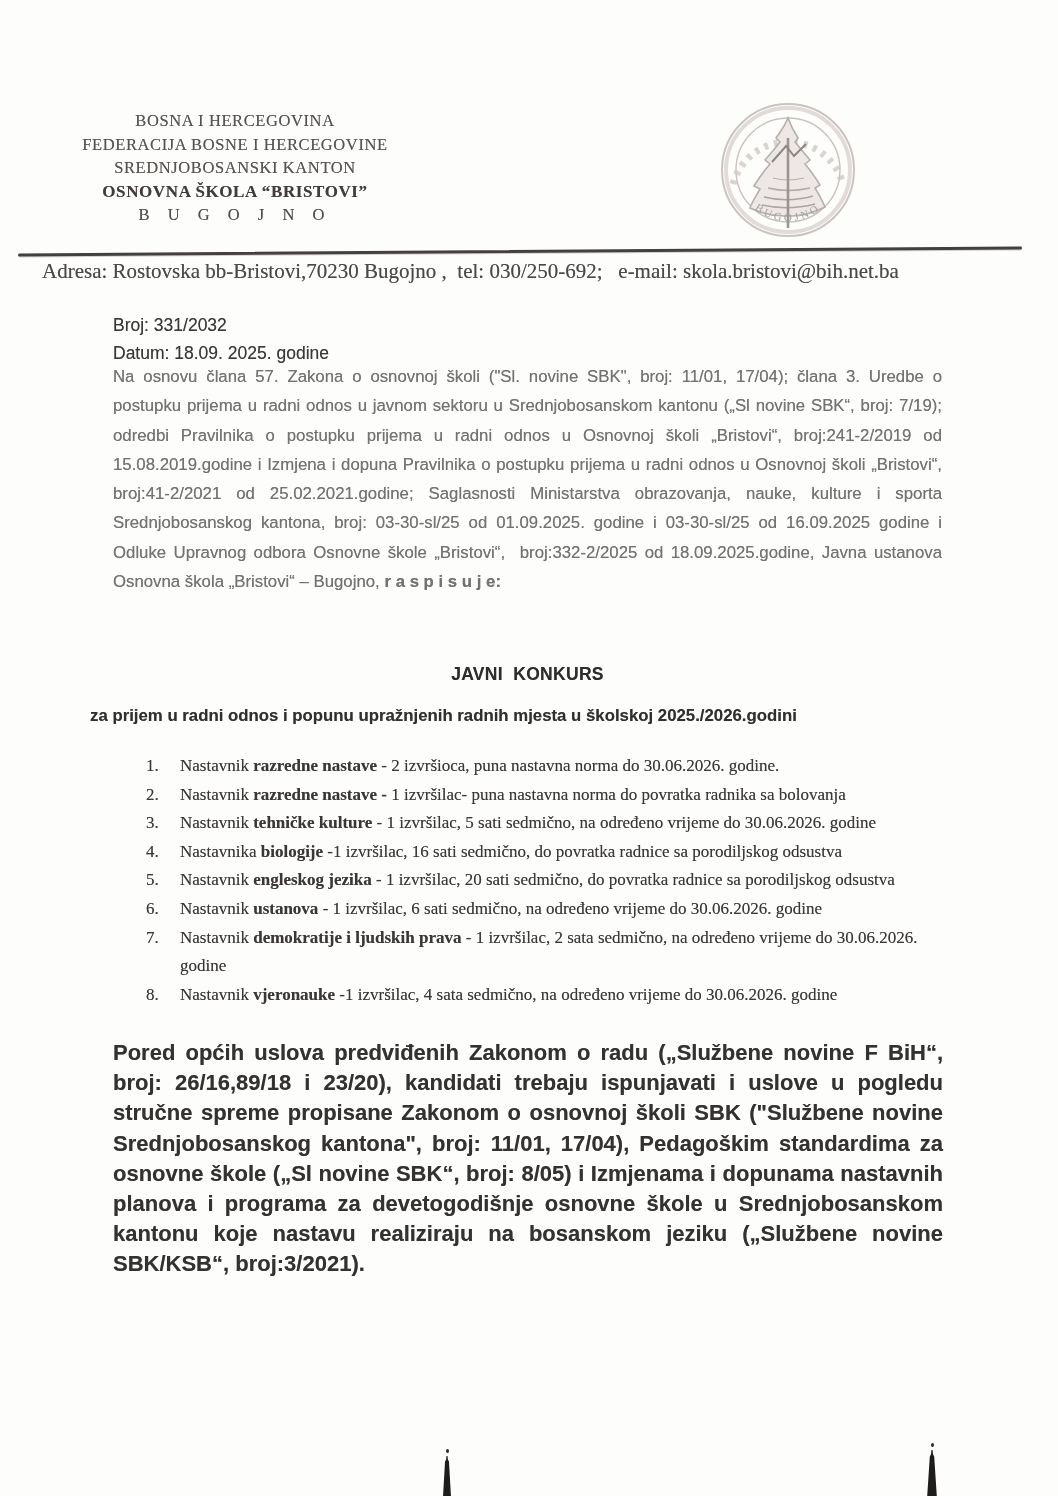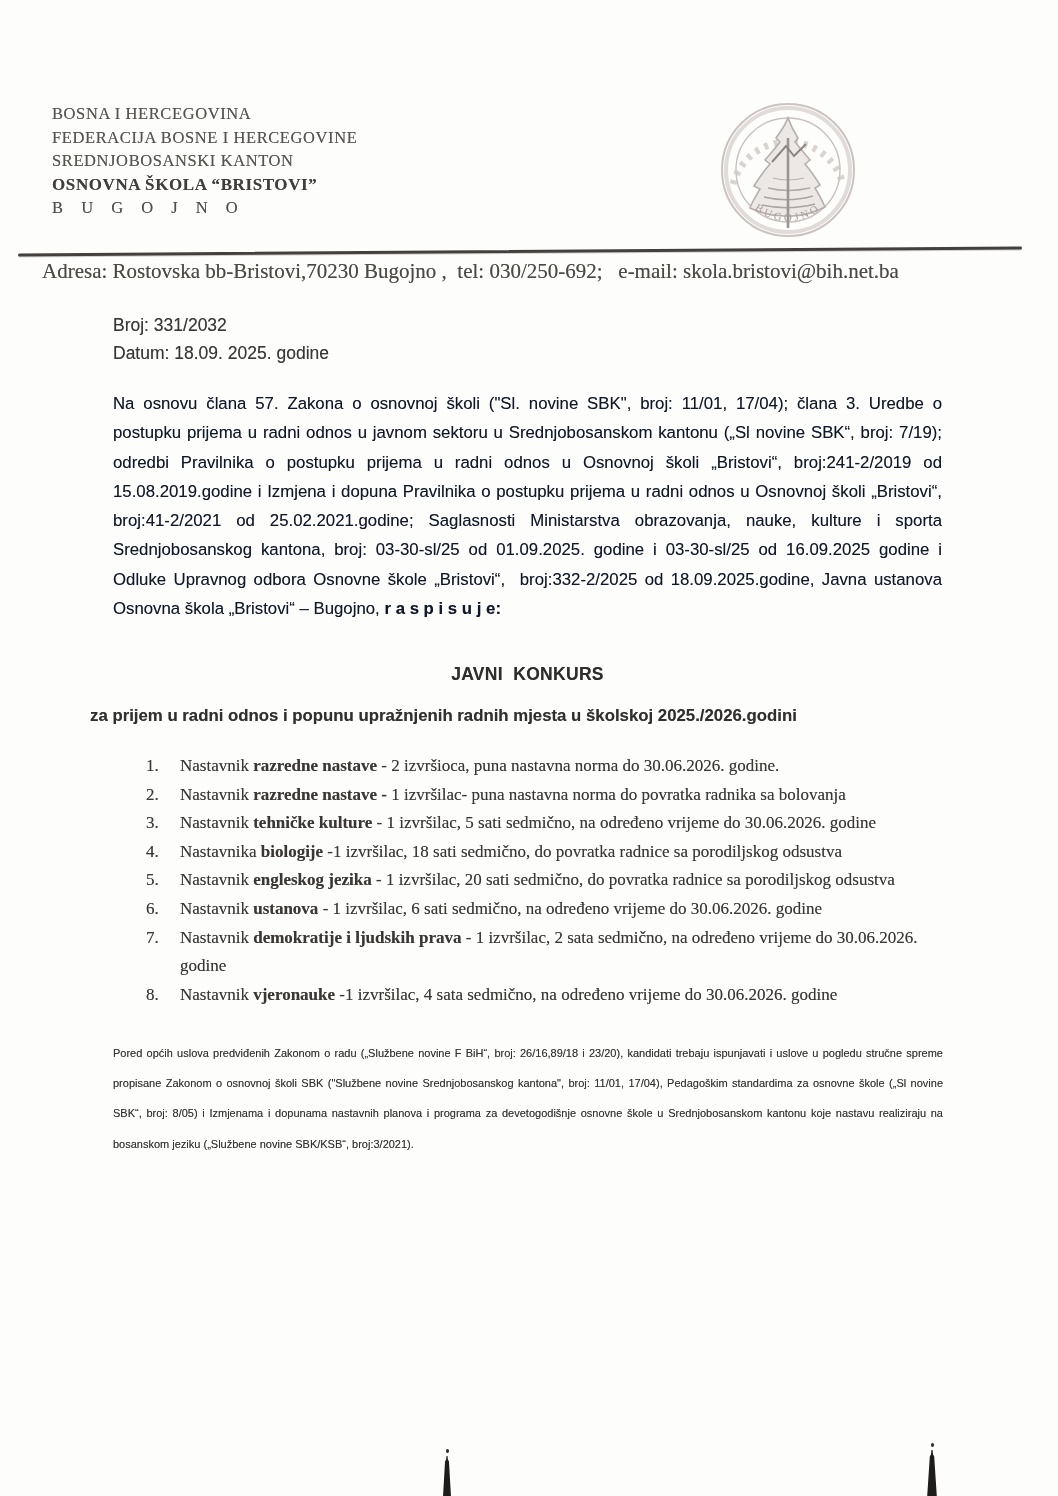--- a/index.html
+++ b/index.html
@@ -15,8 +15,8 @@
 
   
   .letterhead{
-    position:absolute; top:102px; left:52px; width:366px;
-    color:#575350;
+    position:absolute; top:109px; left:52px; width:366px;
+    text-align:center; color:#575350;
     font-size:16.5px; line-height:23.5px; letter-spacing:.6px;
   }
   .letterhead .school{ font-weight:bold; color:#413d3b; font-size:17px; }

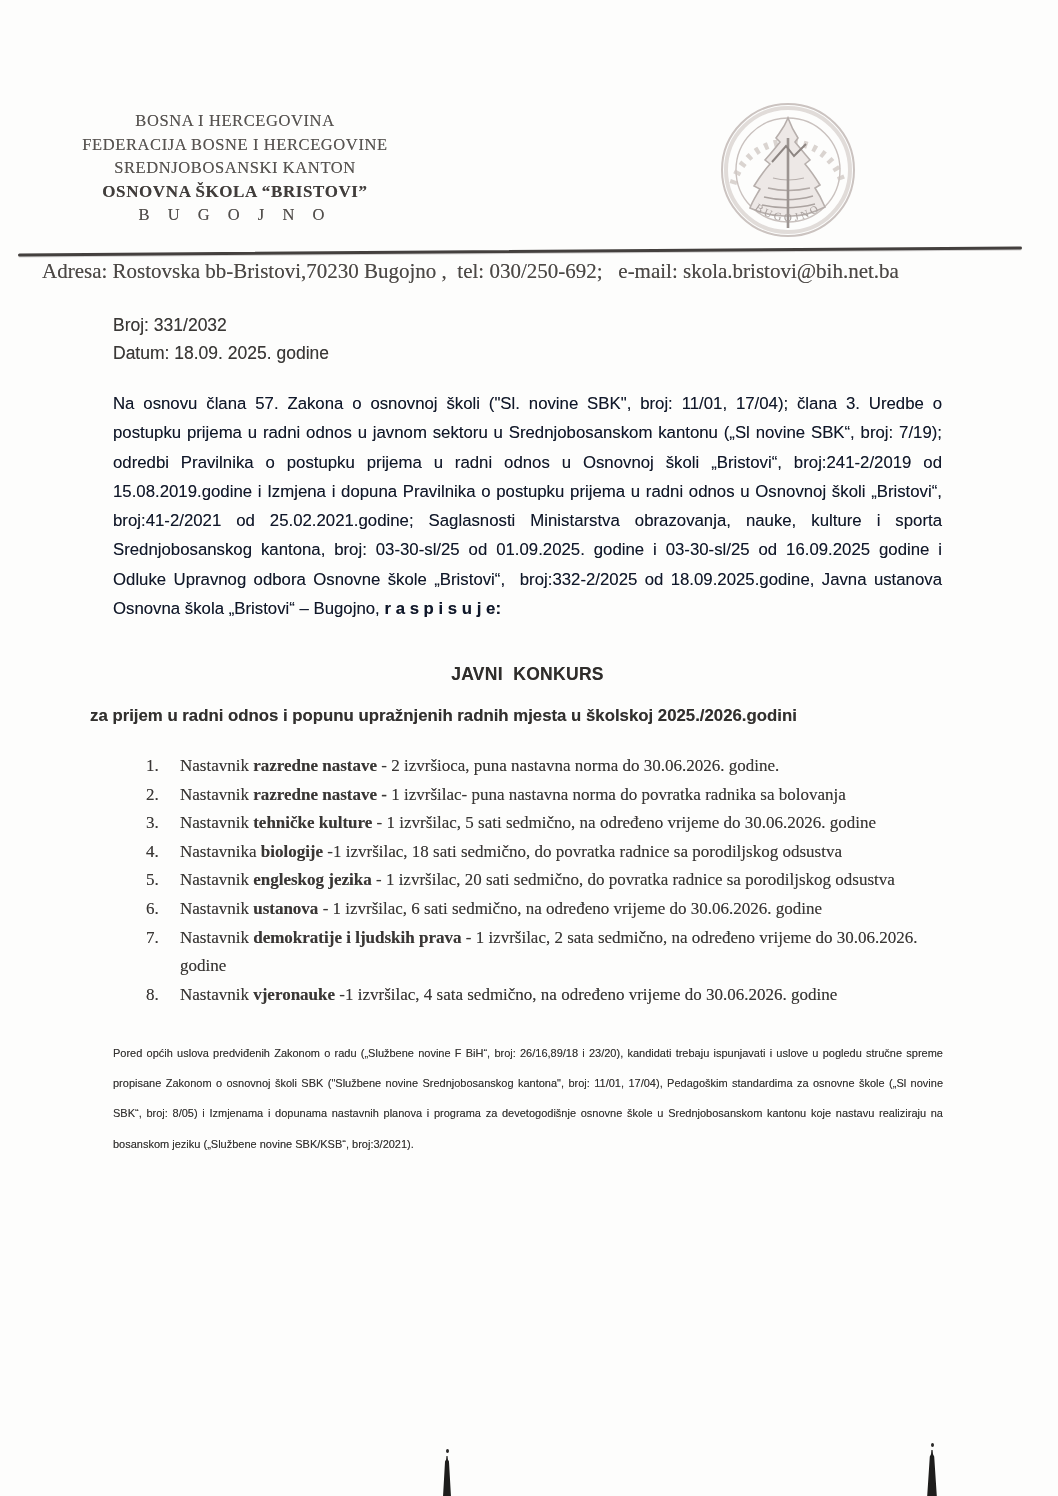--- a/index.html
+++ b/index.html
@@ -44,9 +44,9 @@
   }
 
   .intro{
-    position:absolute; top:389px; left:113px; width:829px;
+    position:absolute; top:362px; left:113px; width:829px;
     font-family:"Liberation Sans", sans-serif;
-    font-size:16.8px; line-height:29.3px; color:#0f172a;
+    font-size:16.8px; line-height:29.3px; color:#737373;
     text-align:justify; white-space:pre-wrap;
   }
 

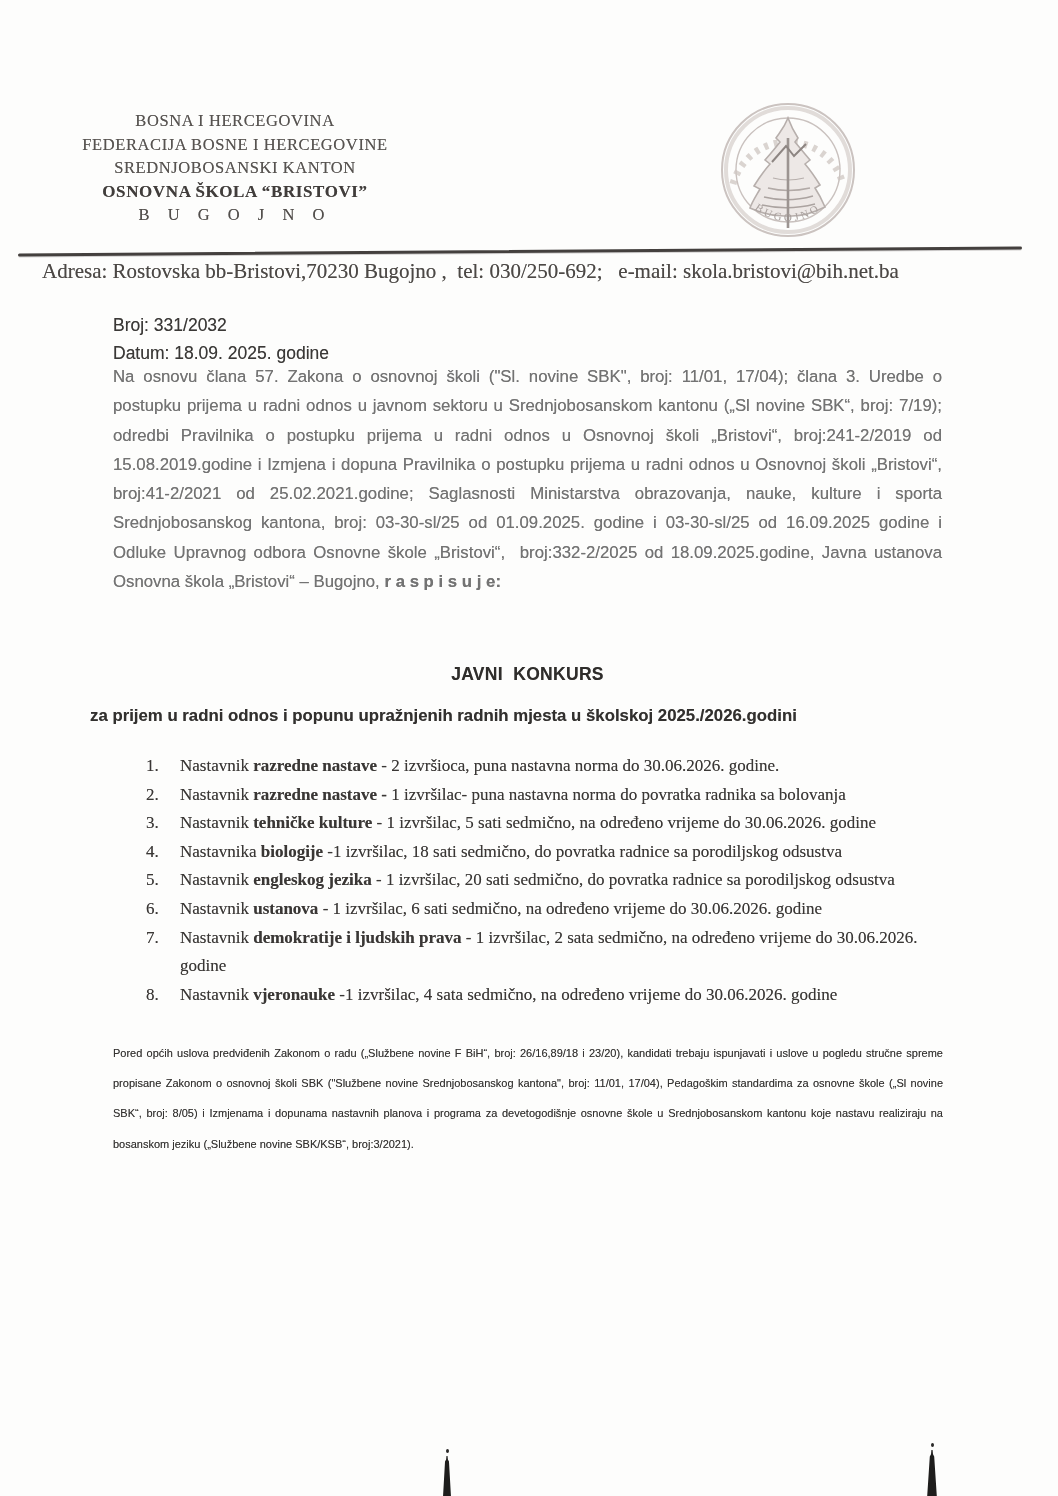--- a/index.html
+++ b/index.html
@@ -159,7 +159,7 @@
     </li>
     <li>
       <span class="num">4.</span>
-      <span class="txt"><span>Nastavnika </span><span class="b">biologije</span><span> -1 izvršilac, 18 sati sedmično, do povratka radnice sa porodiljskog odsustva</span></span>
+      <span class="txt"><span>Nastavnika </span><span class="b">biologije</span><span> -1 izvršilac, 16 sati sedmično, do povratka radnice sa porodiljskog odsustva</span></span>
     </li>
     <li>
       <span class="num">5.</span>

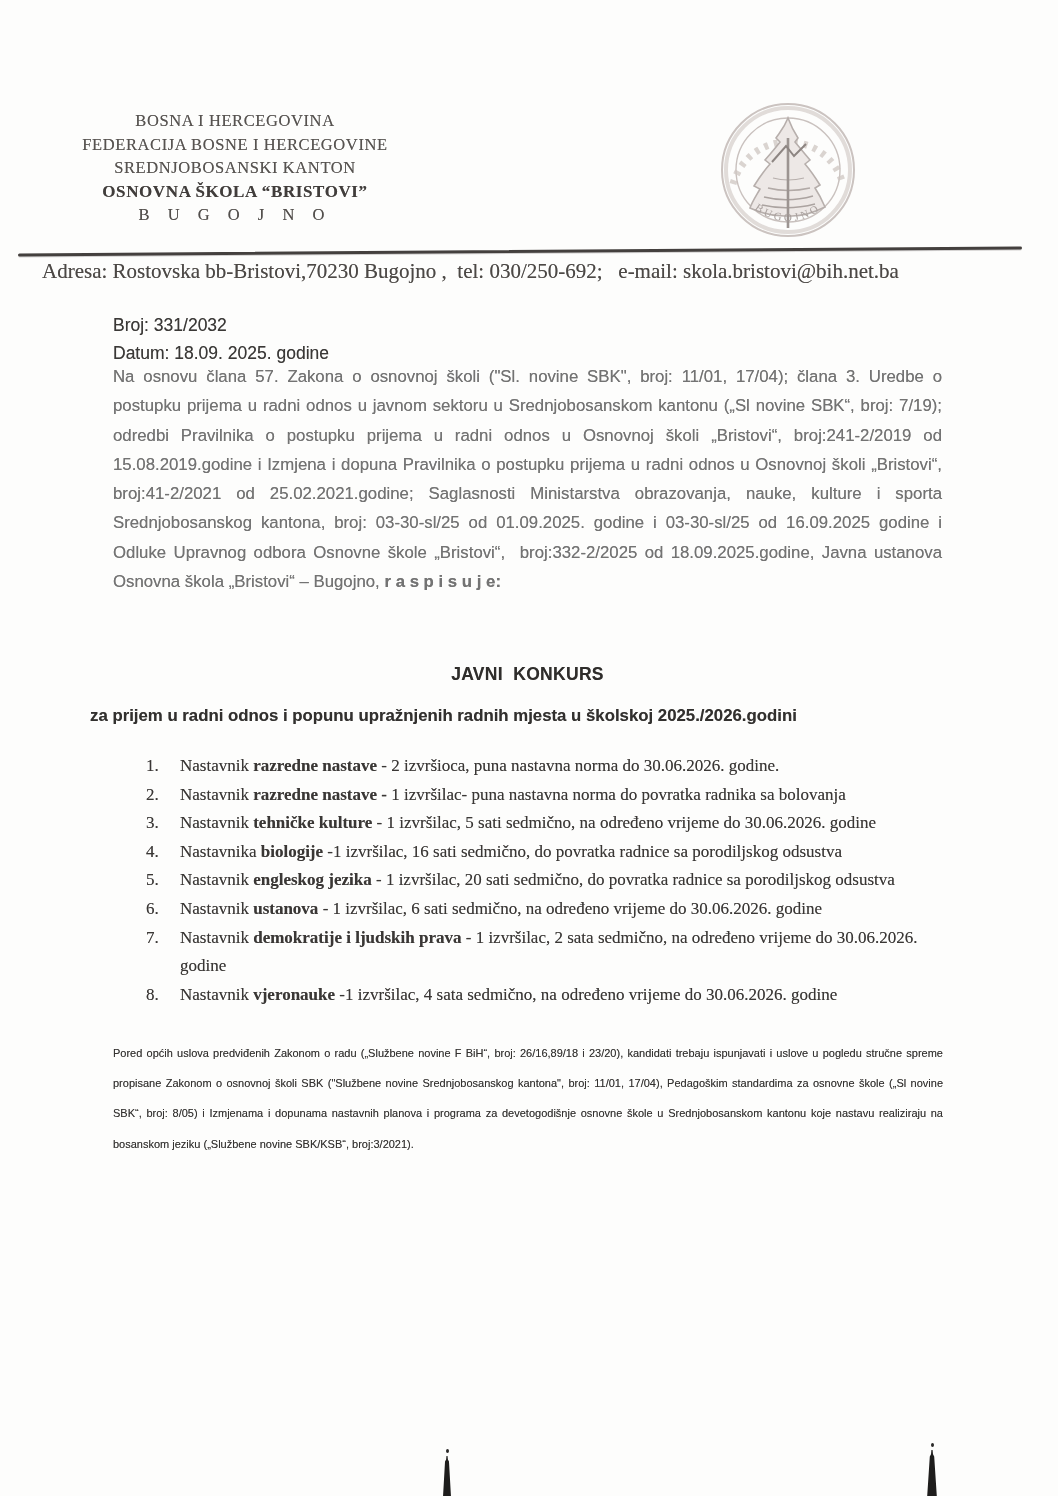--- a/index.html
+++ b/index.html
@@ -74,8 +74,8 @@
   .closing{
     position:absolute; top:1038px; left:113px; width:830px;
     font-family:"Liberation Sans", sans-serif;
-    font-size:11px; line-height:30.2px; color:#343230;
-    text-align:justify; white-space:pre-wrap;
+    font-size:22px; line-height:30.2px; color:#343230;
+    text-align:justify; white-space:pre-wrap;font-weight:bold;
   }
 
   .b{ font-weight:bold; }

